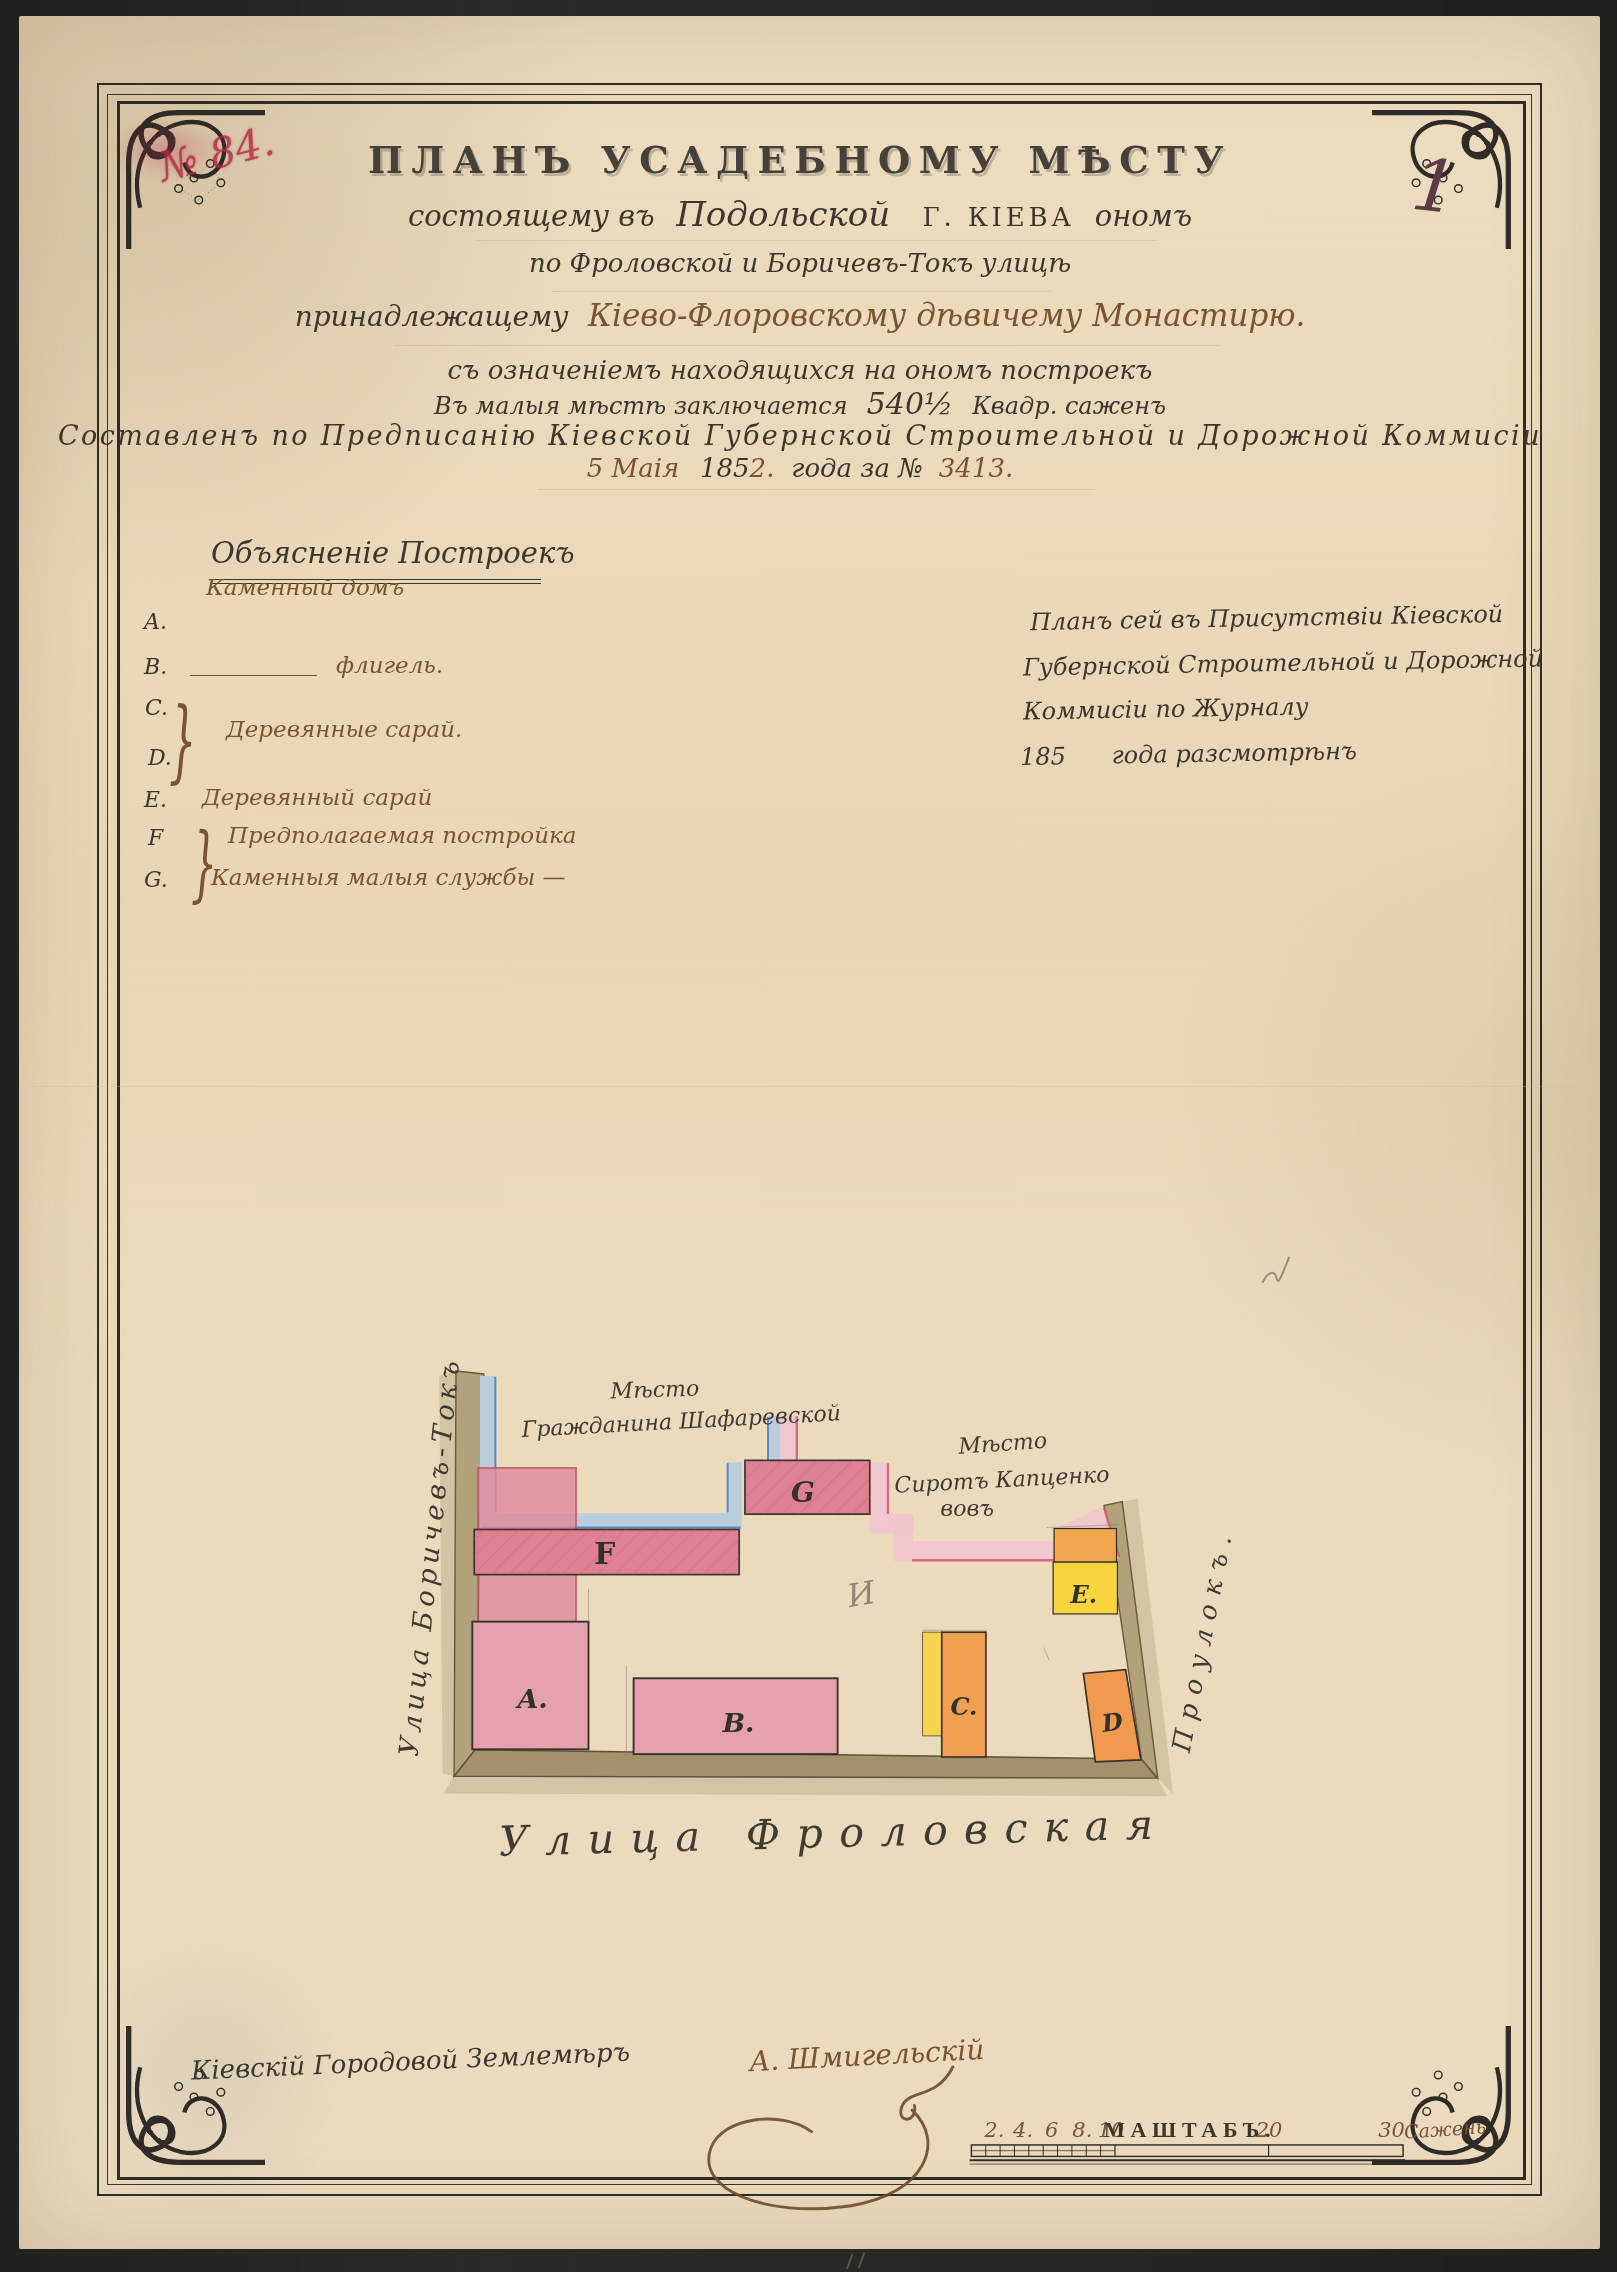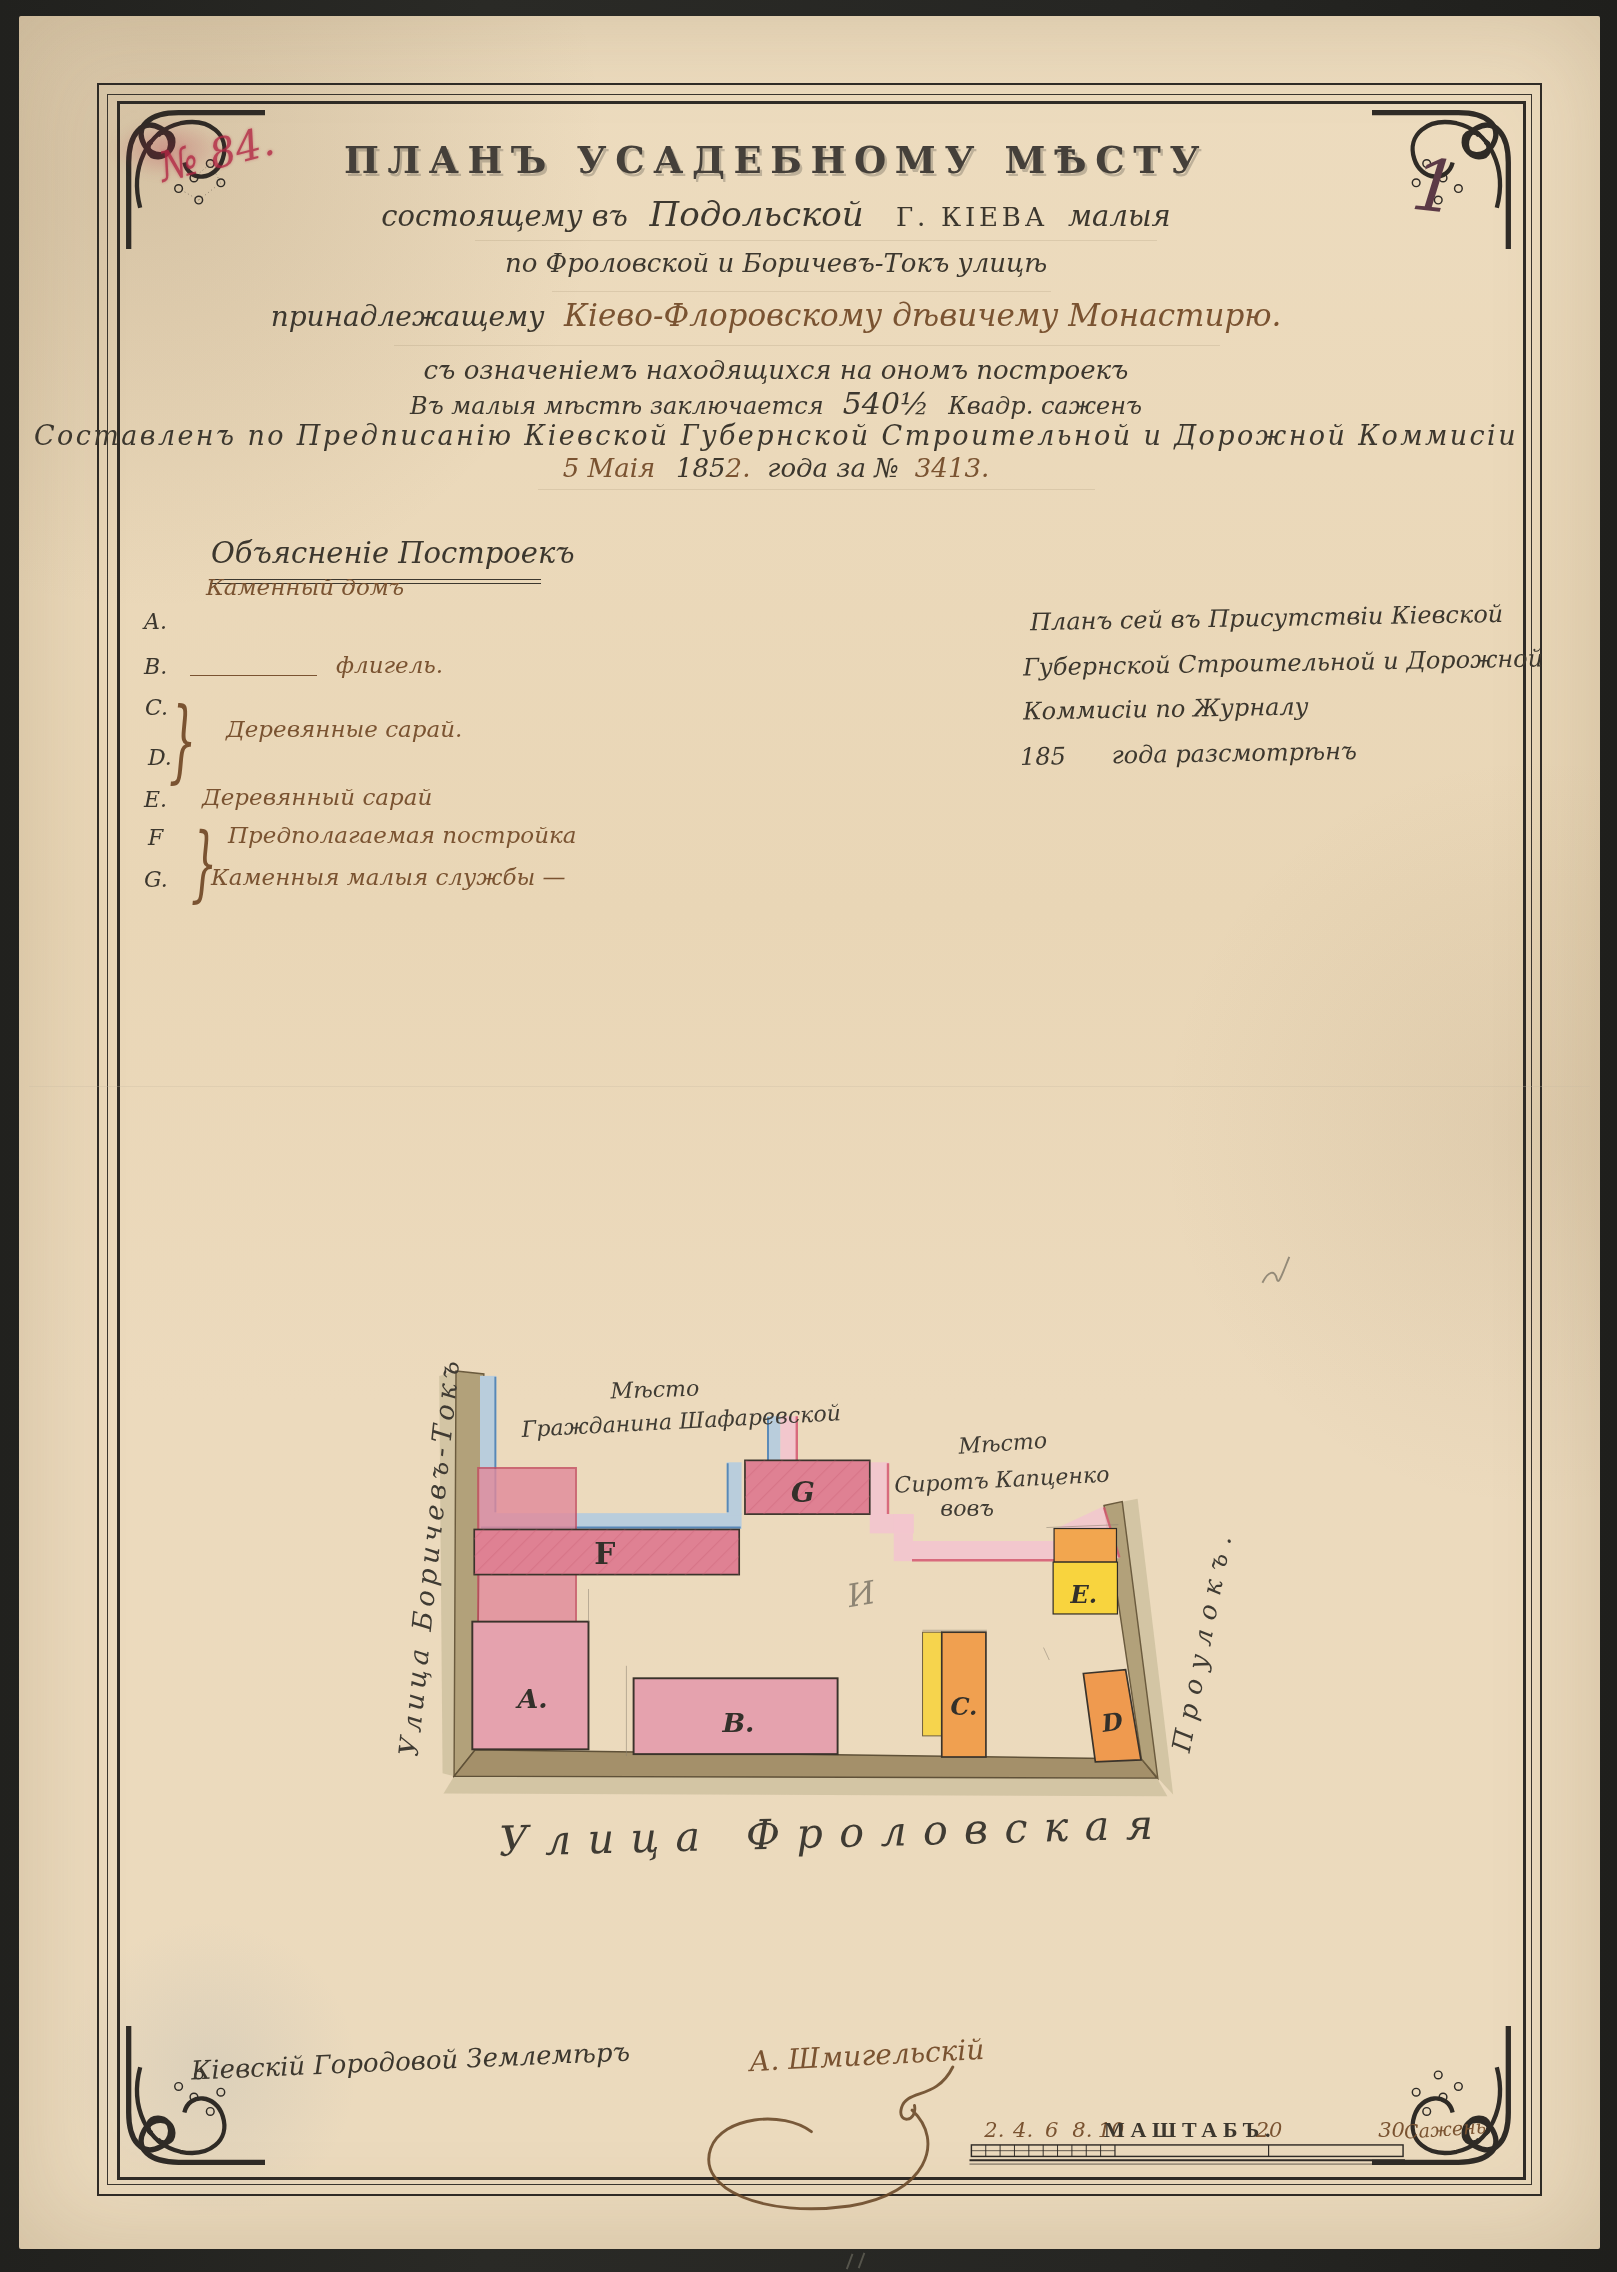--- a/index.html
+++ b/index.html
@@ -17,7 +17,7 @@
   .cursive{font-family:"DejaVu Serif",serif;font-style:italic;}
   .ink{color:#3c372e;}
   .sepia{color:#7a5331;}
-  .center{left:0;width:1552px;text-align:center;}
+  .center{left:0;width:1552px;text-align:center;padding-left:24px;}
   
   .b-outer{left:97px;top:83px;width:1441px;height:2109px;border:2.9px solid #2f2b26;}
   .b-thin{left:107px;top:94px;width:1423px;height:2089px;border:1px solid #3a352e;}

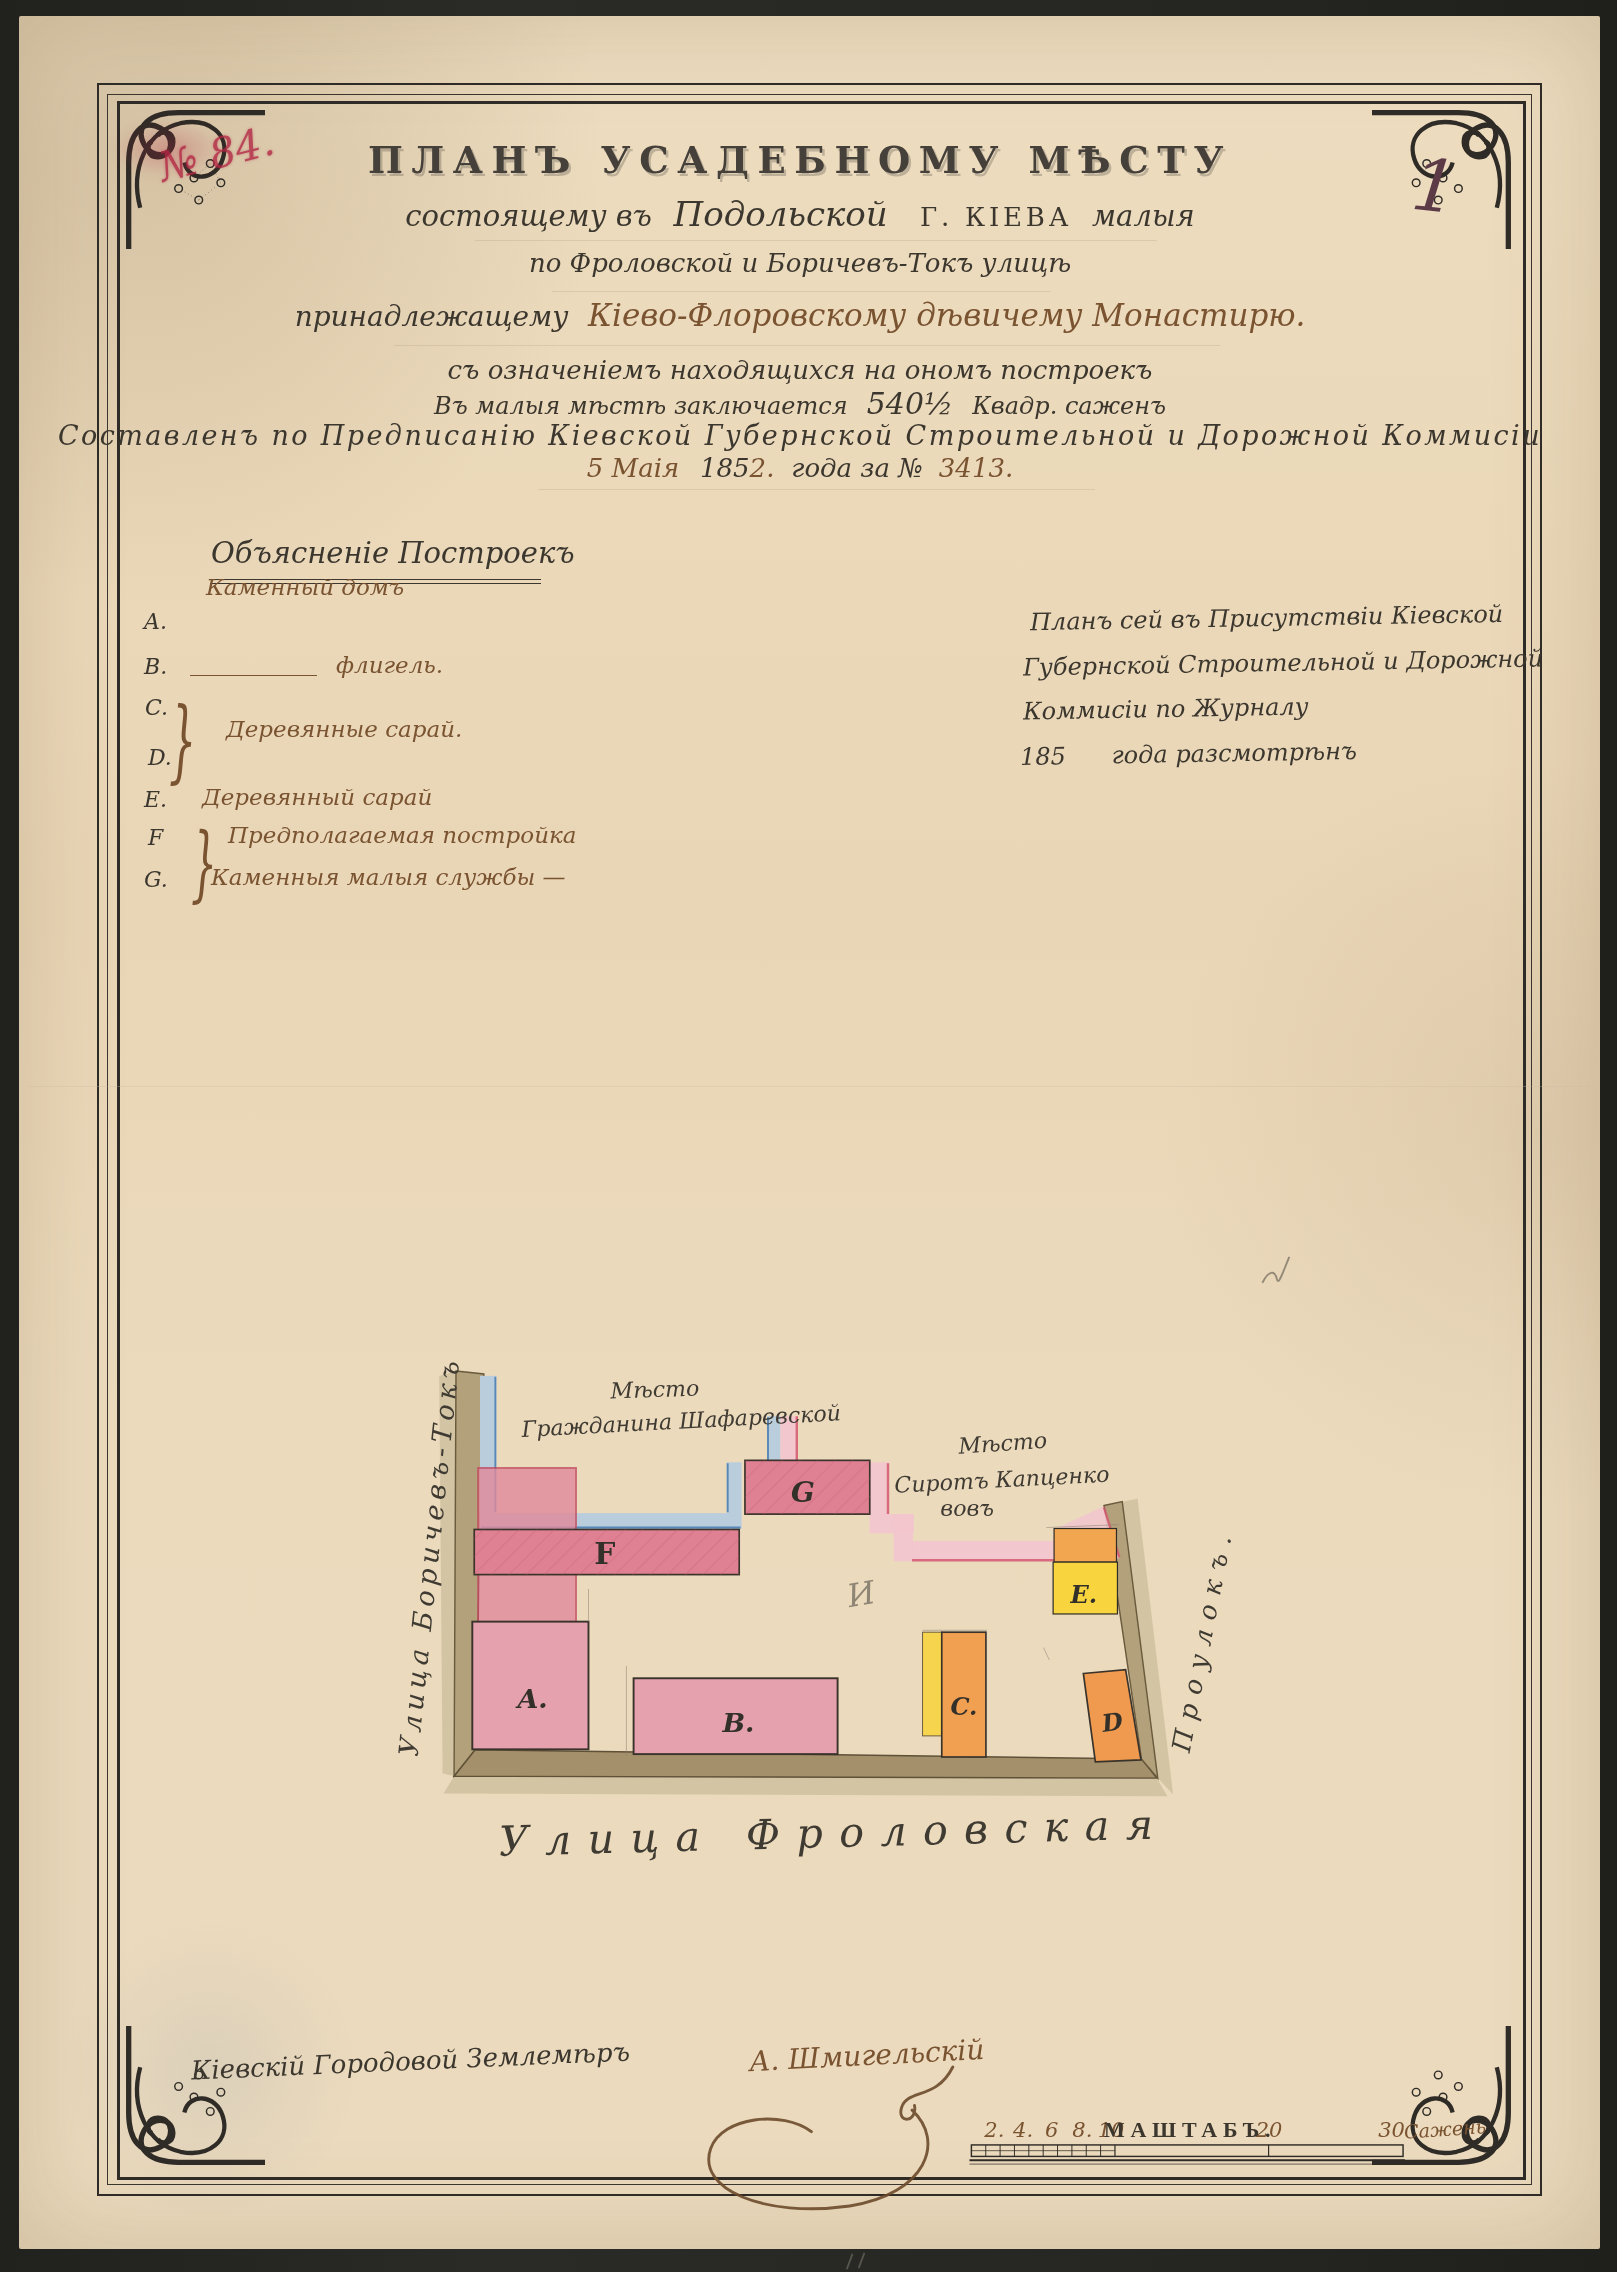--- a/index.html
+++ b/index.html
@@ -99,7 +99,7 @@
     <span>состоящему въ</span>
     <span style="font-size:34px;margin:0 12.5px">Подольской</span>
     <span style="font-style:normal;font-weight:normal;font-size:26px;letter-spacing:3.8px;margin:0 10.6px">Г. КІЕВА</span>
-    <span>малыя</span>
+    <span>ономъ</span>
   </div>
   <div class="guide" style="left:475px;top:240px;width:682px"></div>
 

